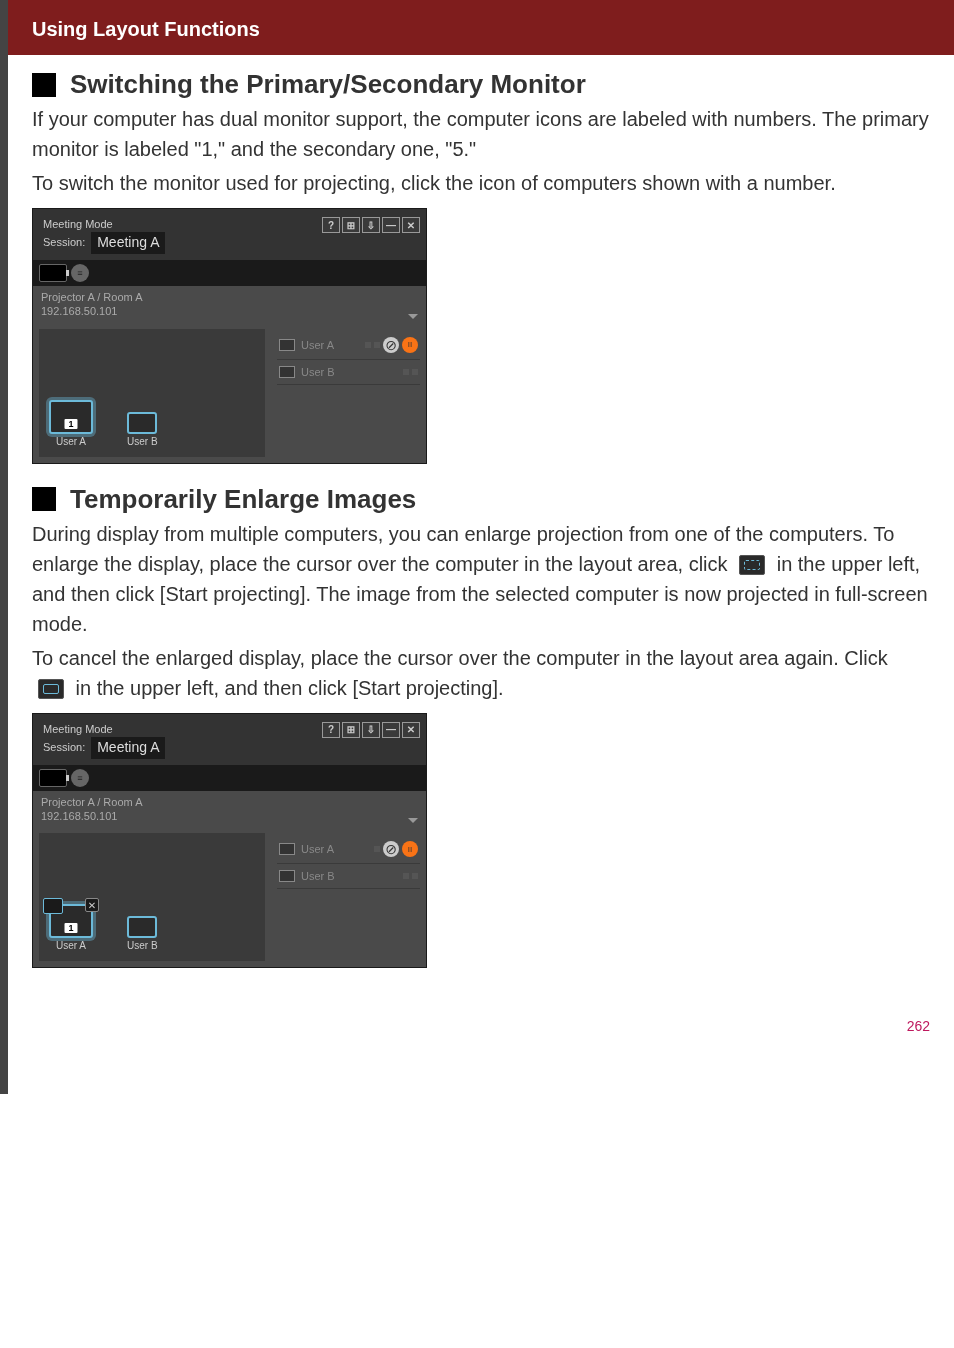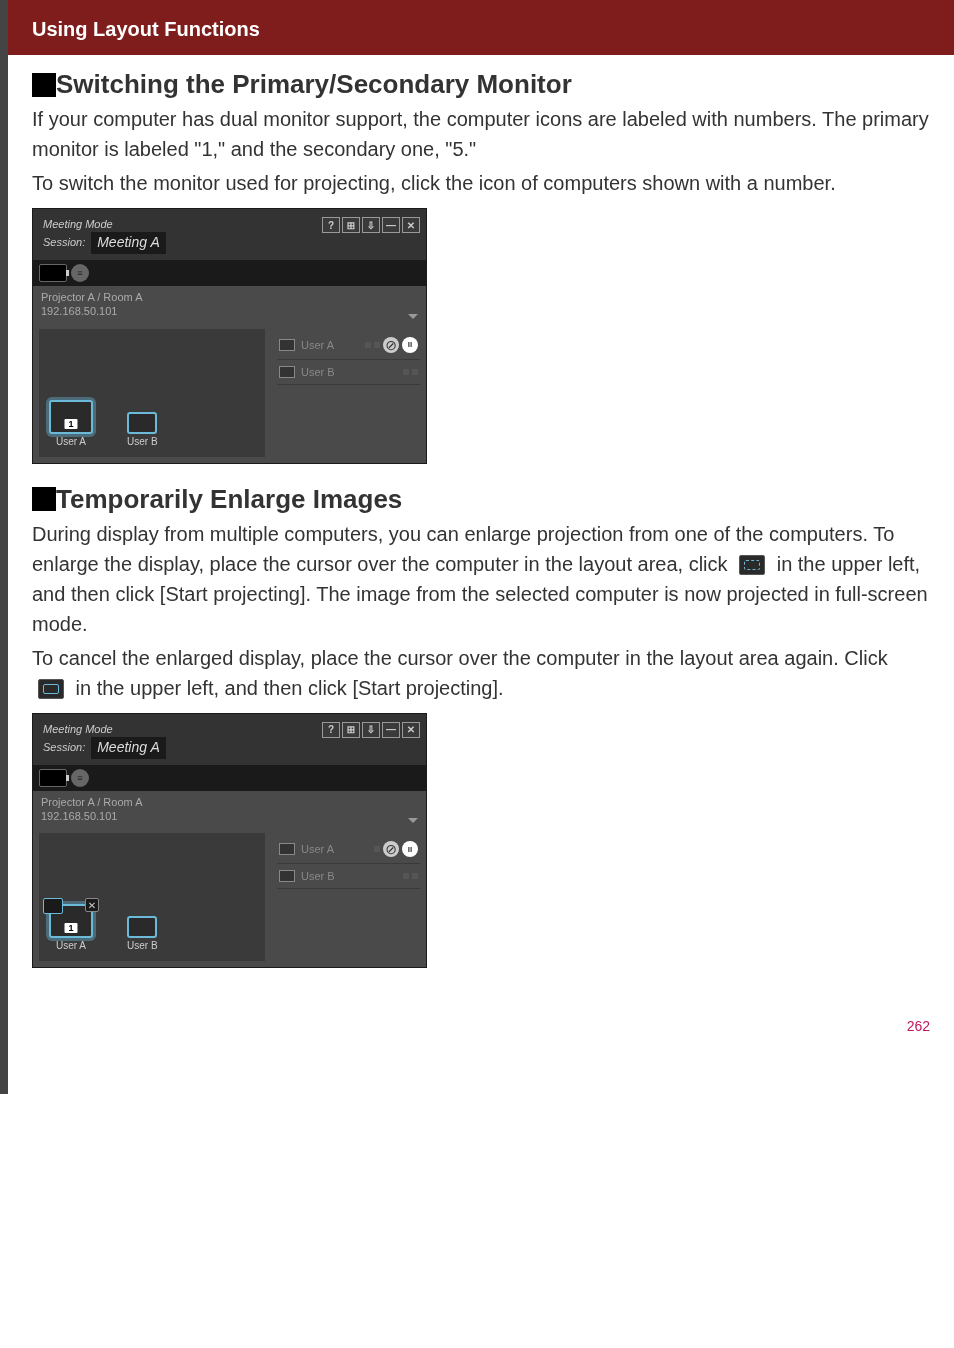--- a/index.html
+++ b/index.html
@@ -39,6 +39,7 @@
     .section-heading {
       display: flex;
       align-items: center;
+      gap: 14px;
       margin-bottom: 4px;
     }
     

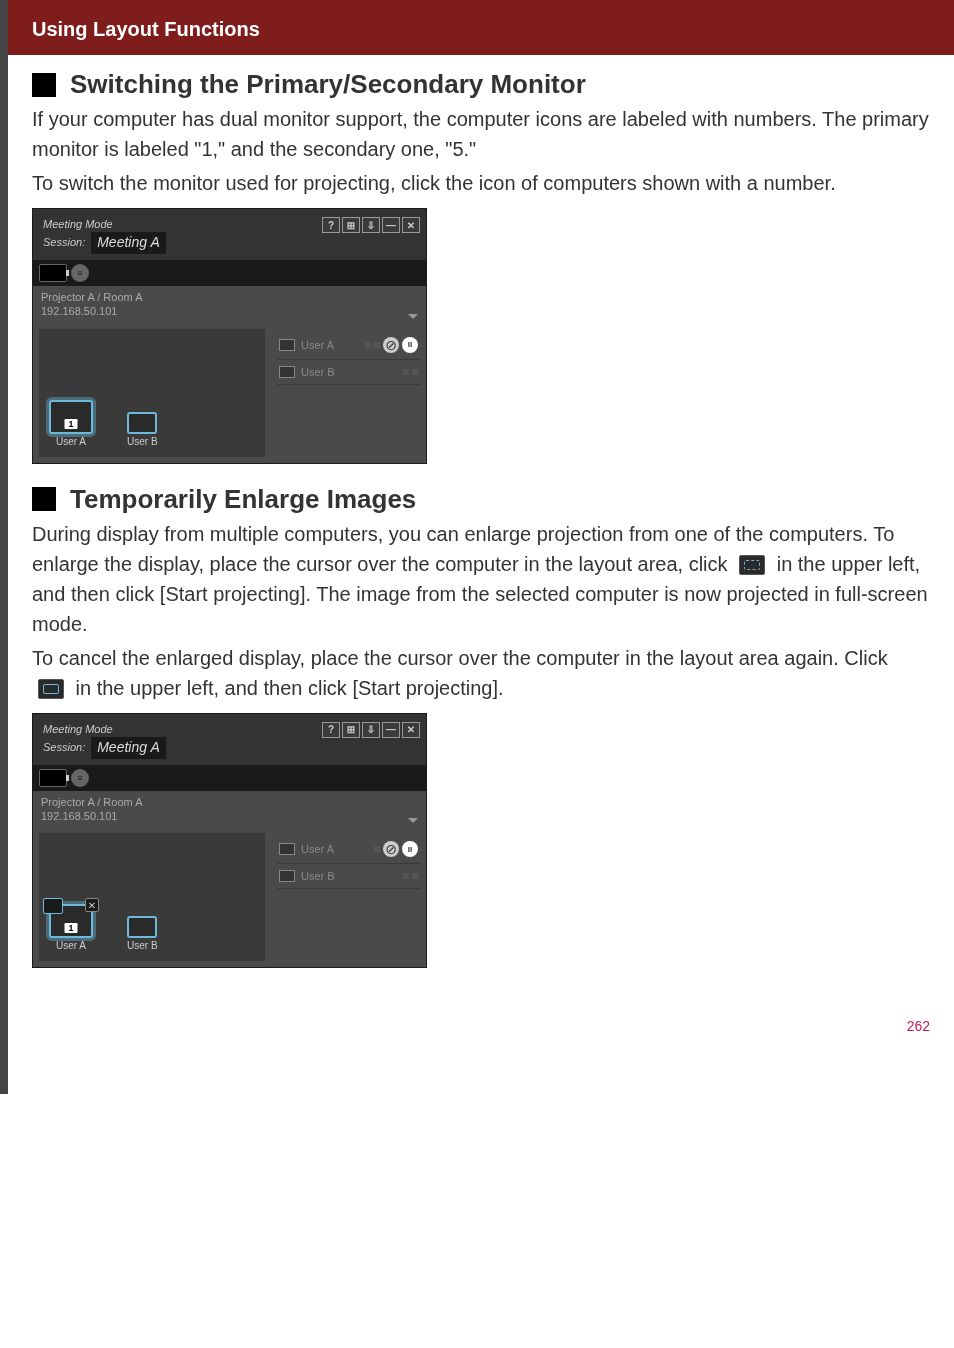--- a/index.html
+++ b/index.html
@@ -111,7 +111,6 @@
       color: #ccc;
       font-size: 11px;
       line-height: 1.4;
-      font-style: italic;
     }
     
     .session-row {

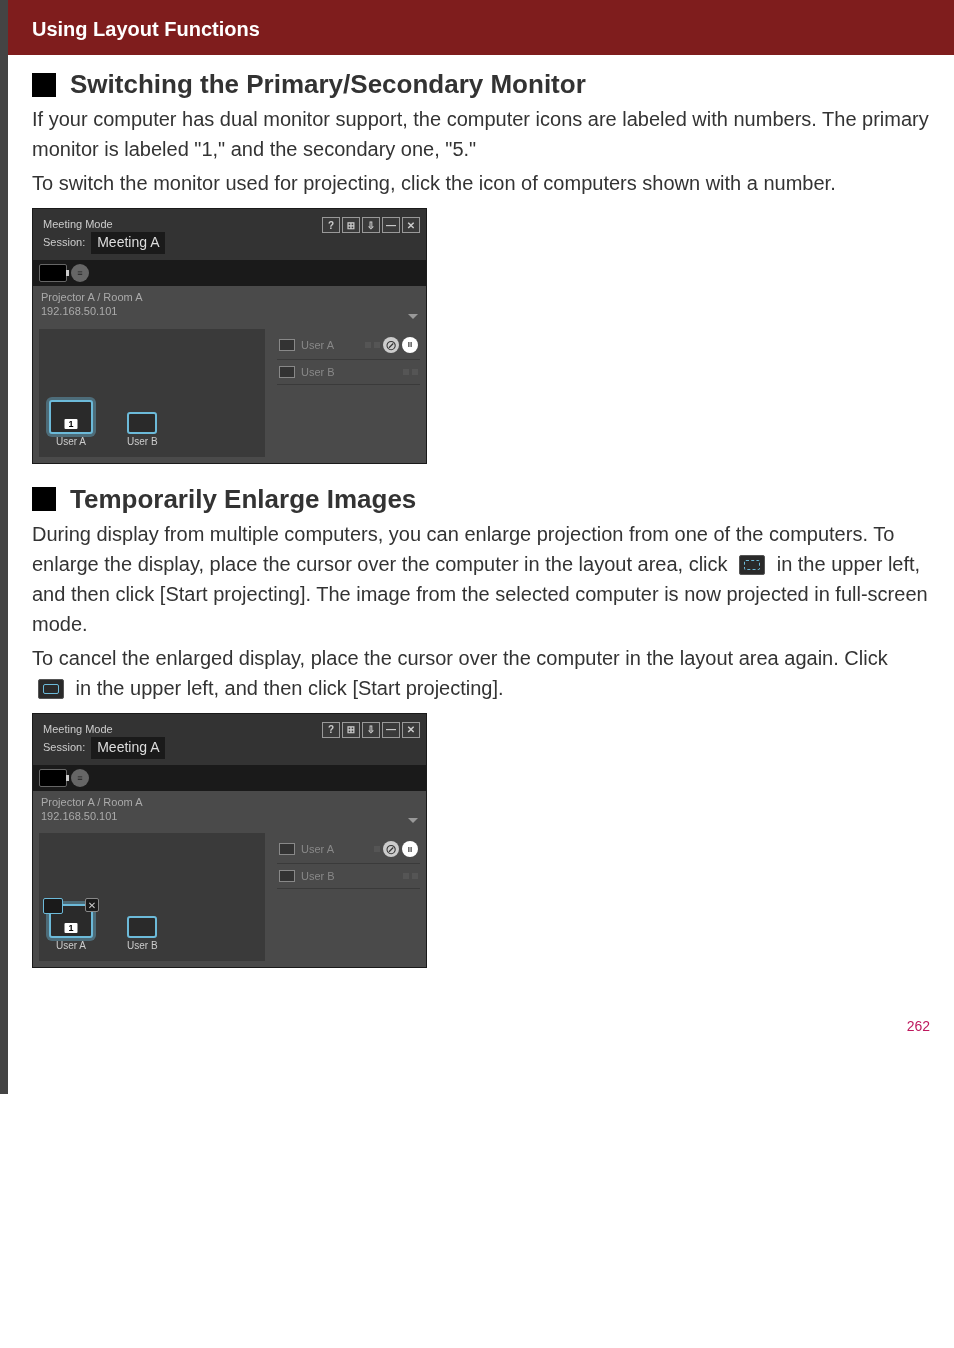--- a/index.html
+++ b/index.html
@@ -346,13 +346,13 @@
       width: 16px;
       height: 16px;
       border-radius: 50%;
-      background: #ffffff;
+      background: #f97316;
       display: flex;
       align-items: center;
       justify-content: center;
       color: #333;
       font-size: 8px;
-      font-weight: bold;
+      font-weight: normal;
     }
     
     .page-num {

